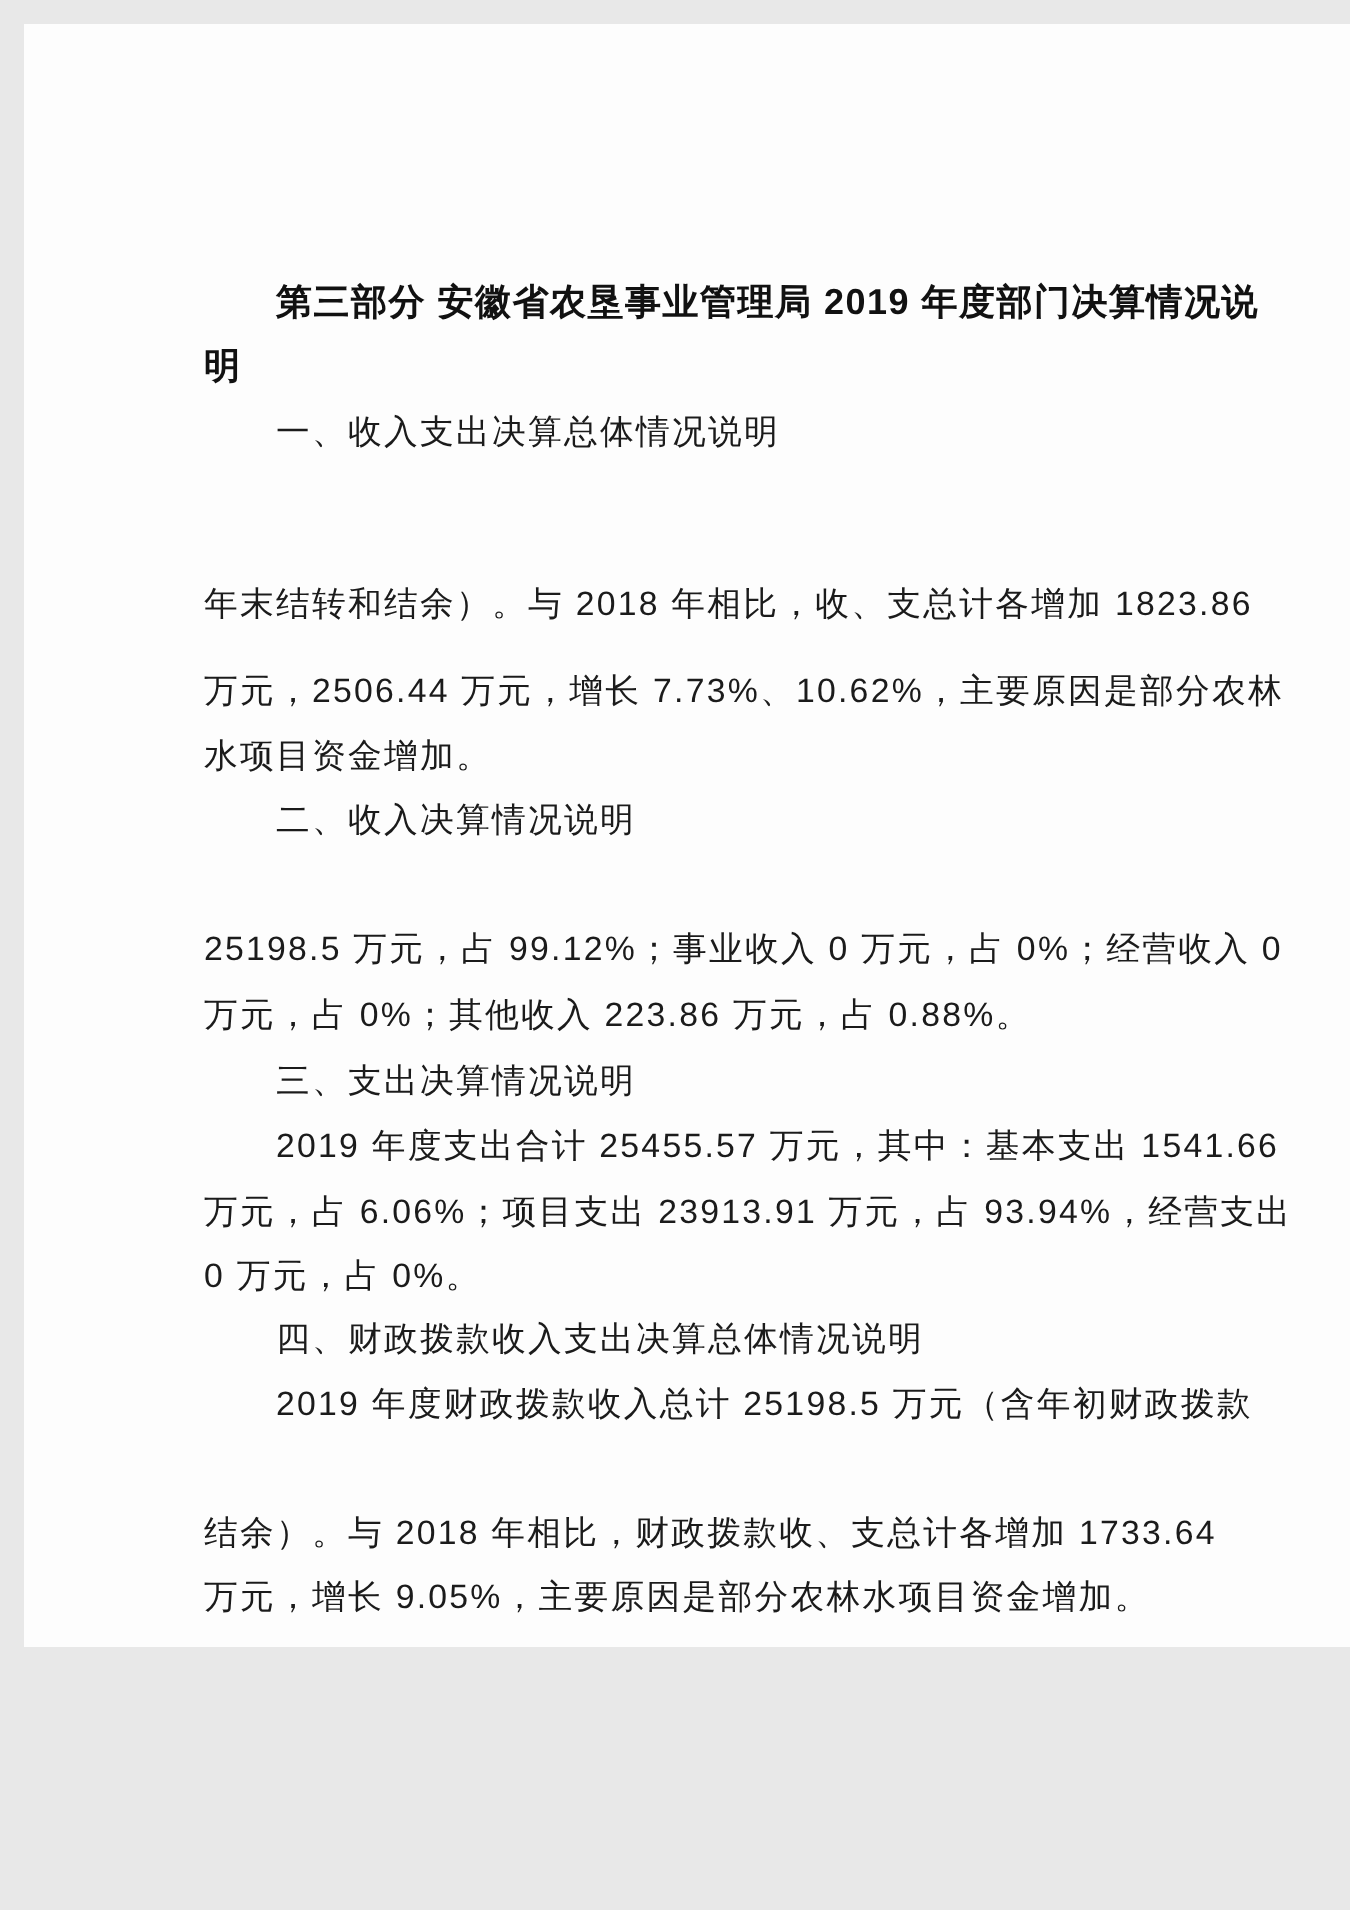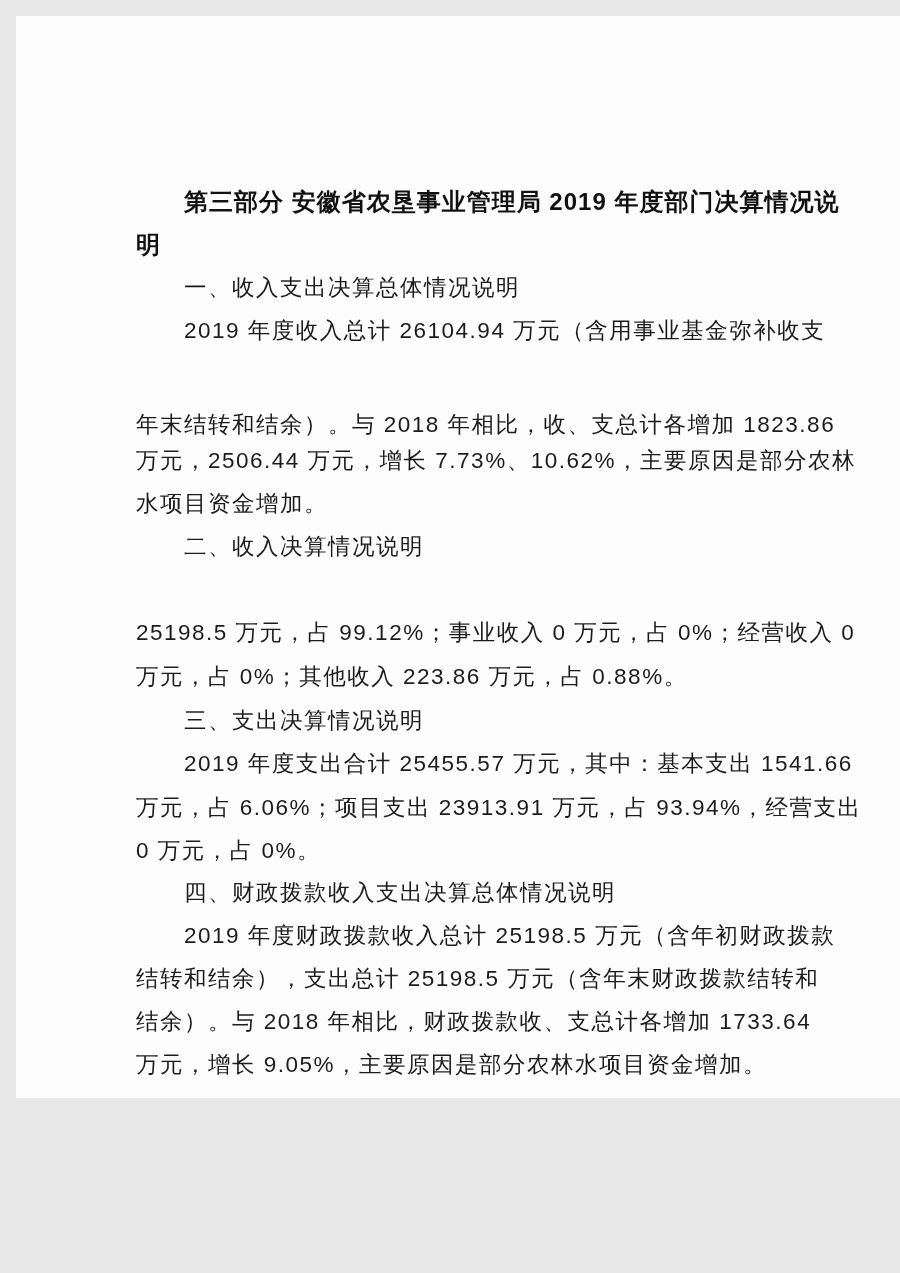--- a/index.html
+++ b/index.html
@@ -67,7 +67,6 @@
 
   <div class="line ind" style="top:257px">一、收入支出决算总体情况说明</div>
 
-  <div class="line ind w-ind just" style="top:300px">2019 年度收入总计 26104.94 万元（含用事业基金弥补收支</div>
   <div class="line flush w-flush just" style="top:394px">年末结转和结余）。与 2018 年相比，收、支总计各增加 1823.86</div>
   <div class="line flush w-flush just" style="top:430px">万元，2506.44 万元，增长 7.73%、10.62%，主要原因是部分农林</div>
   <div class="line ind" style="top:516px">二、收入决算情况说明</div>

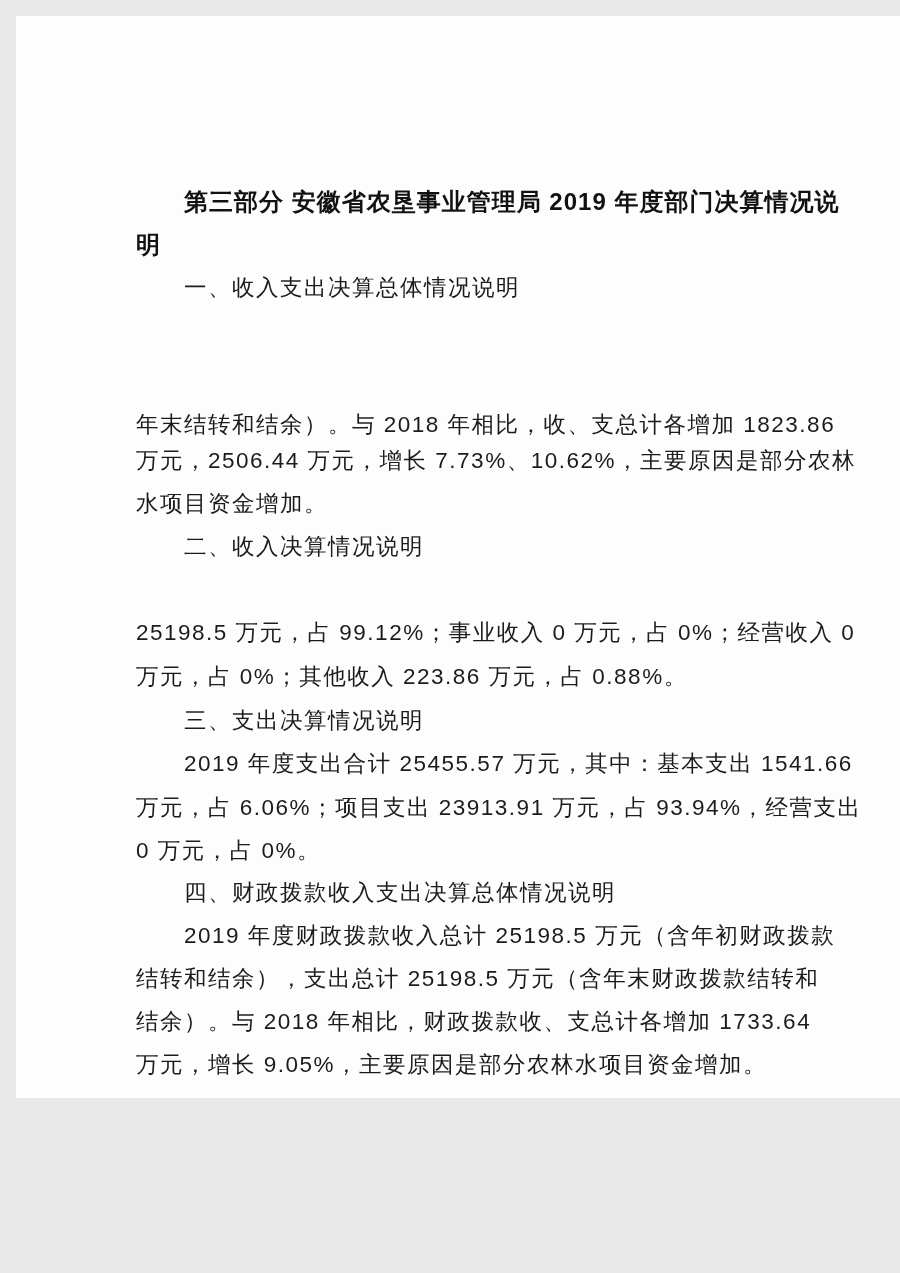--- a/index.html
+++ b/index.html
@@ -67,7 +67,7 @@
 
   <div class="line ind" style="top:257px">一、收入支出决算总体情况说明</div>
 
-  <div class="line flush w-flush just" style="top:394px">年末结转和结余）。与 2018 年相比，收、支总计各增加 1823.86</div>
+  <div class="line flush w-flush just" style="top:372px">年末结转和结余）。与 2018 年相比，收、支总计各增加 1823.86</div>
   <div class="line flush w-flush just" style="top:430px">万元，2506.44 万元，增长 7.73%、10.62%，主要原因是部分农林</div>
   <div class="line ind" style="top:516px">二、收入决算情况说明</div>
 

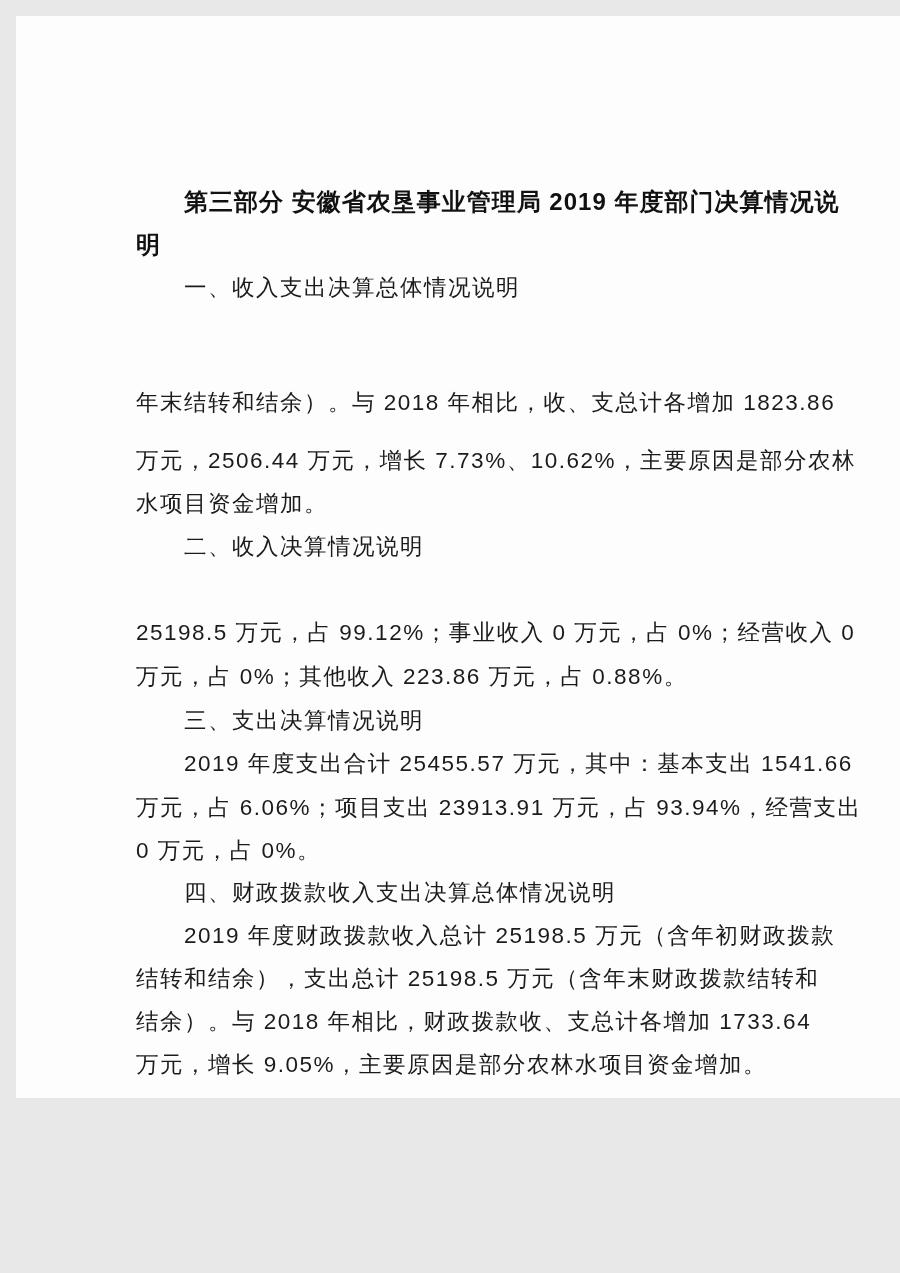--- a/index.html
+++ b/index.html
@@ -85,7 +85,6 @@
   <div class="line ind" style="top:862px">四、财政拨款收入支出决算总体情况说明</div>
 
   <div class="line ind w-ind just" style="top:905px">2019 年度财政拨款收入总计 25198.5 万元（含年初财政拨款</div>
-  <div class="line flush w-flush just" style="top:948px">结转和结余），支出总计 25198.5 万元（含年末财政拨款结转和</div>
   <div class="line flush w-flush just" style="top:991px">结余）。与 2018 年相比，财政拨款收、支总计各增加 1733.64</div>
   <div class="line flush" style="top:1034px">万元，增长 9.05%，主要原因是部分农林水项目资金增加。</div>
 

